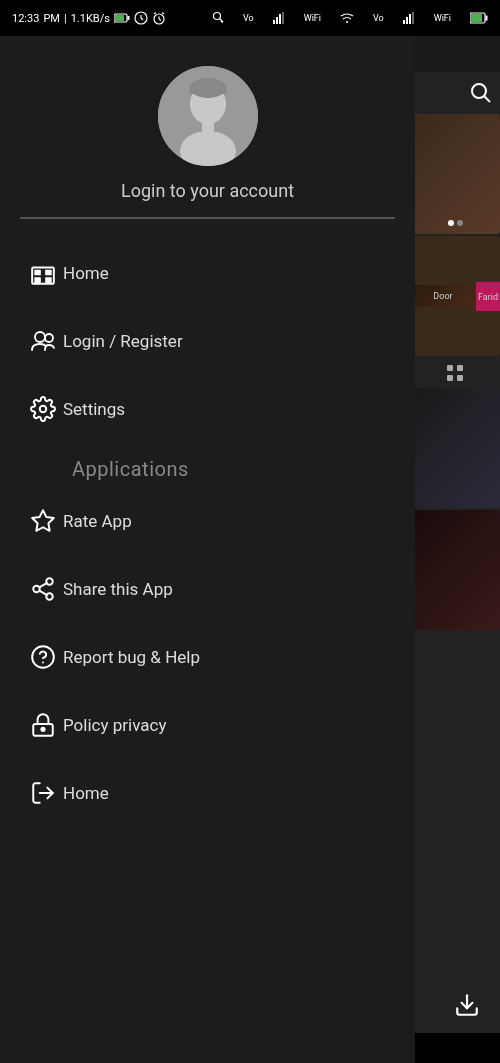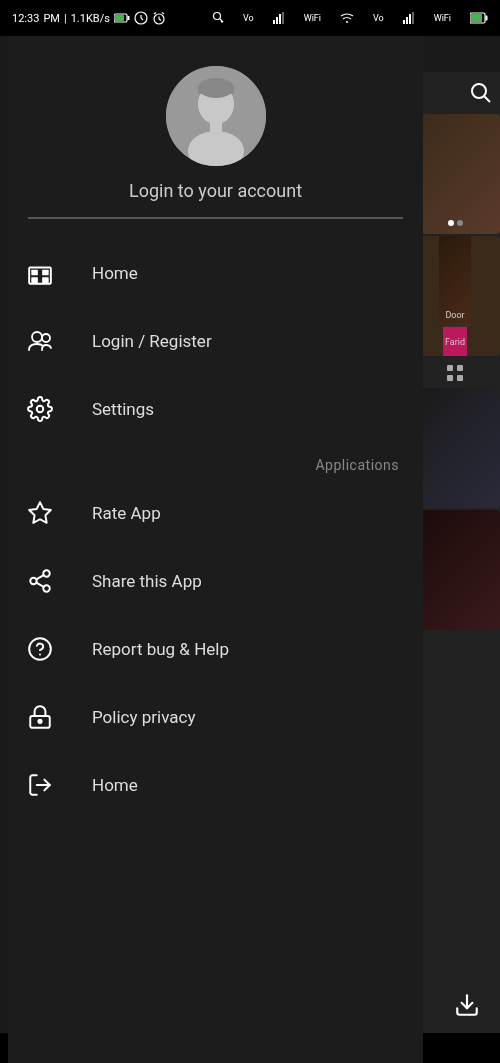--- a/index.html
+++ b/index.html
@@ -89,12 +89,11 @@
     .drawer {
       position: absolute;
       top: 36px;
-      left: 8px;
+      left: 0;
       width: 415px;
       bottom: 0;
       background: #1c1c1c;
       z-index: 10;
-      text-align: right;
     }
 
     

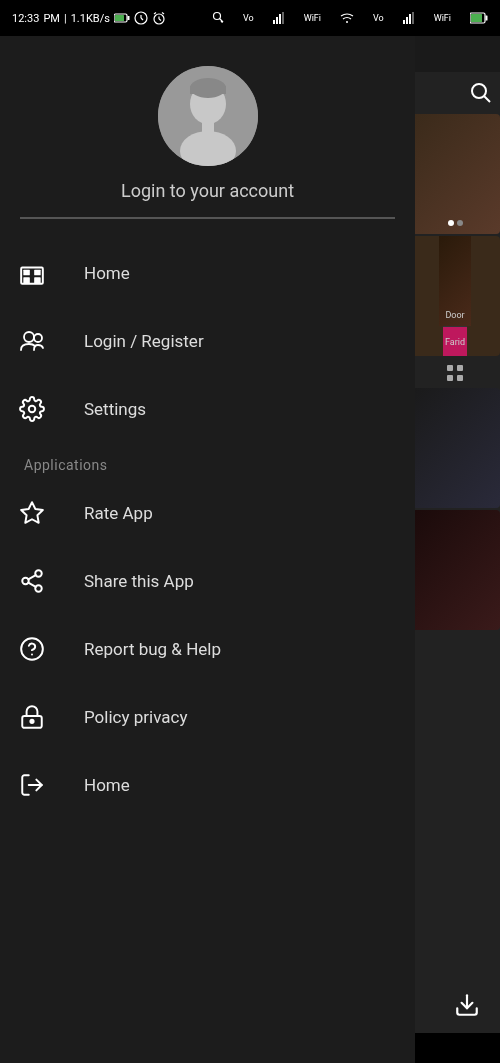--- a/index.html
+++ b/index.html
@@ -142,9 +142,9 @@
     .menu-item {
       display: flex;
       align-items: center;
-      padding: 18px 16px;
+      padding: 18px 27px;
       cursor: pointer;
-      gap: 36px;
+      gap: 4px;
     }
 
     .menu-icon {

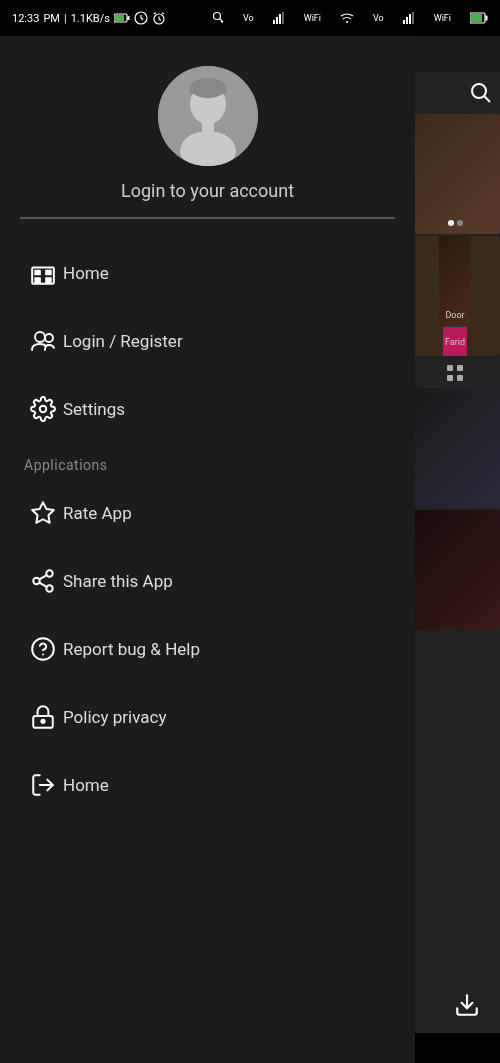--- a/index.html
+++ b/index.html
@@ -317,7 +317,7 @@
         </div>
       </div>
     </div>
-    <div class="bg-thumb bg-thumb-2" style="display:flex;flex-direction:column;">
+    <div class="bg-thumb bg-thumb-2" style="display:flex;flex-direction:row;">
       <div style="flex:1;background:linear-gradient(135deg,#2a1a0a,#4a2a1a);display:flex;align-items:flex-end;padding:4px;">
         <span class="thumb-label" style="display:block;width:100%;text-align:center;">Door</span>
       </div>

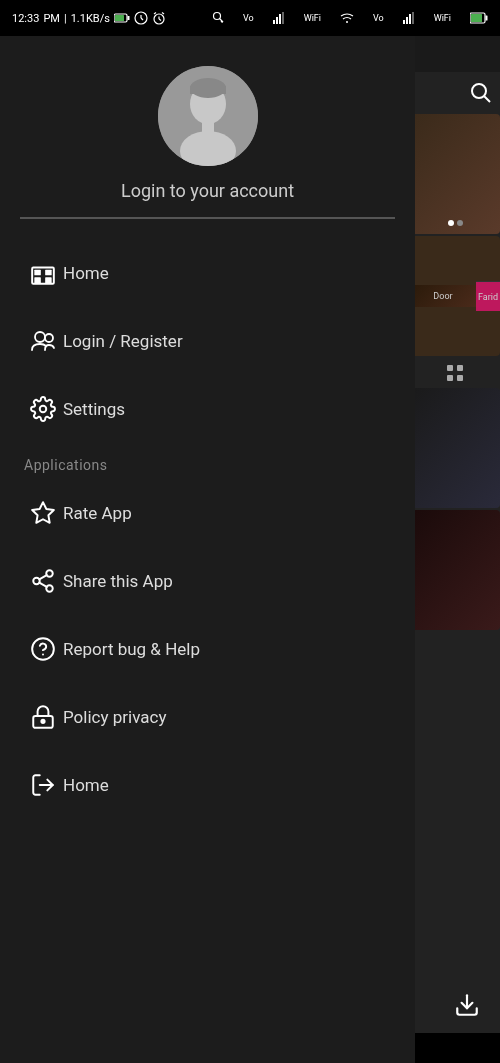--- a/index.html
+++ b/index.html
@@ -174,9 +174,10 @@
     
     .section-label {
       padding: 14px 24px 6px;
-      font-size: 14px;
+      font-size: 20px;
       color: #888;
       letter-spacing: 0.5px;
+      margin-left: 48px;
     }
 
     

